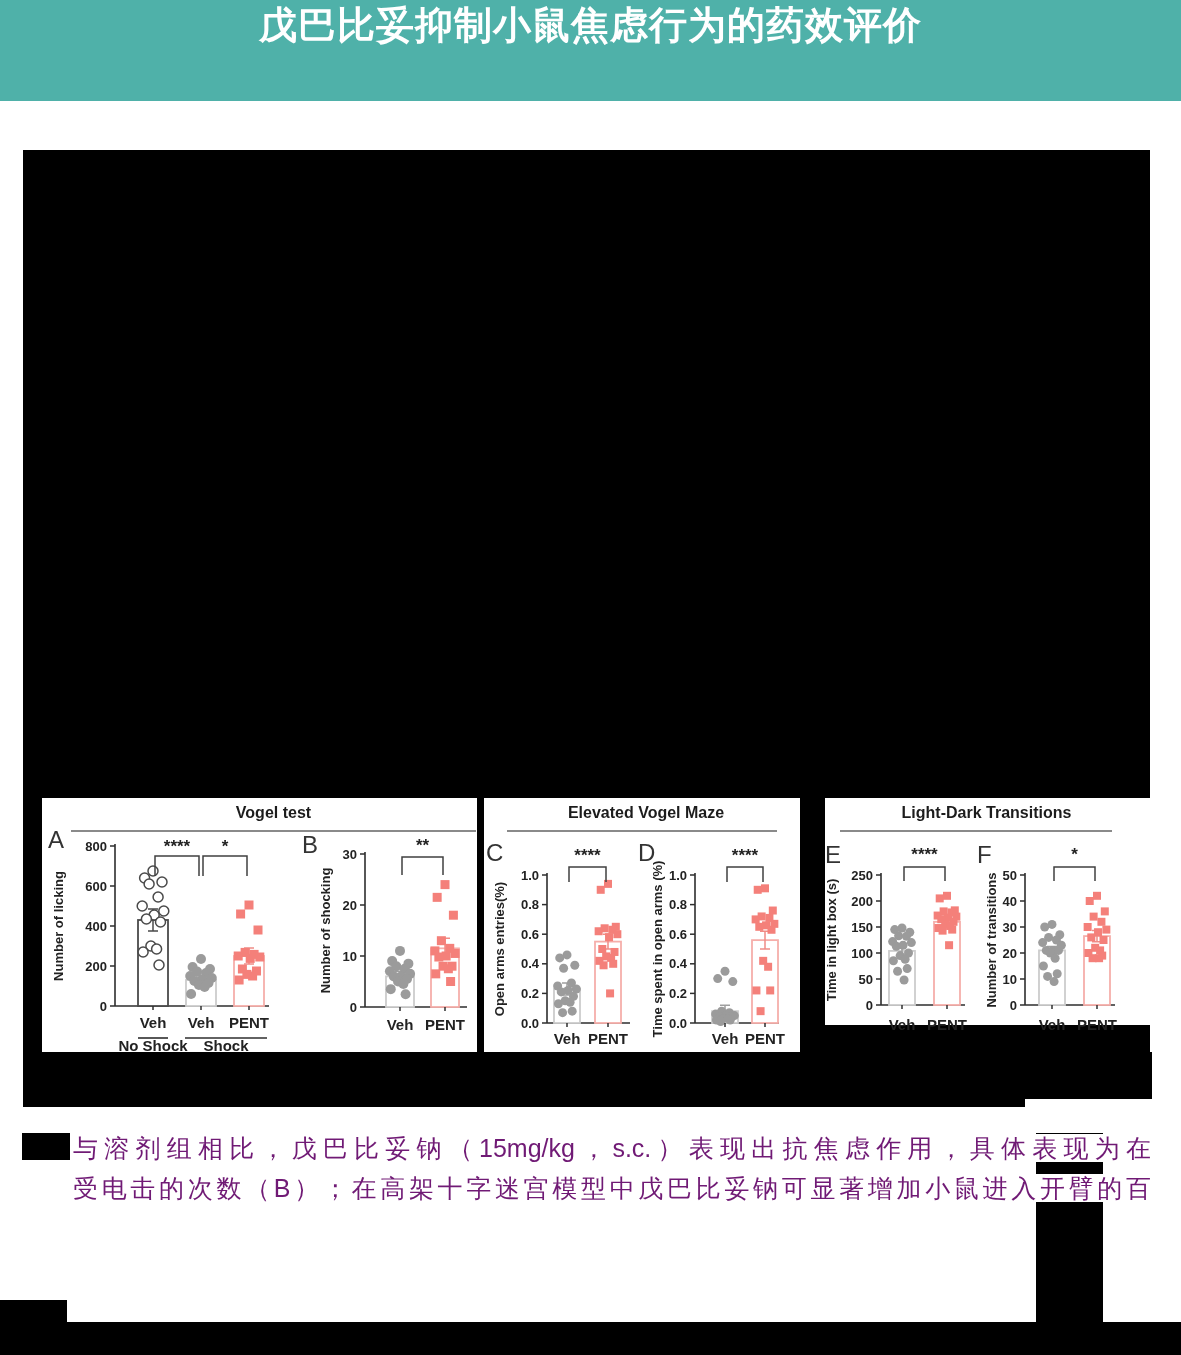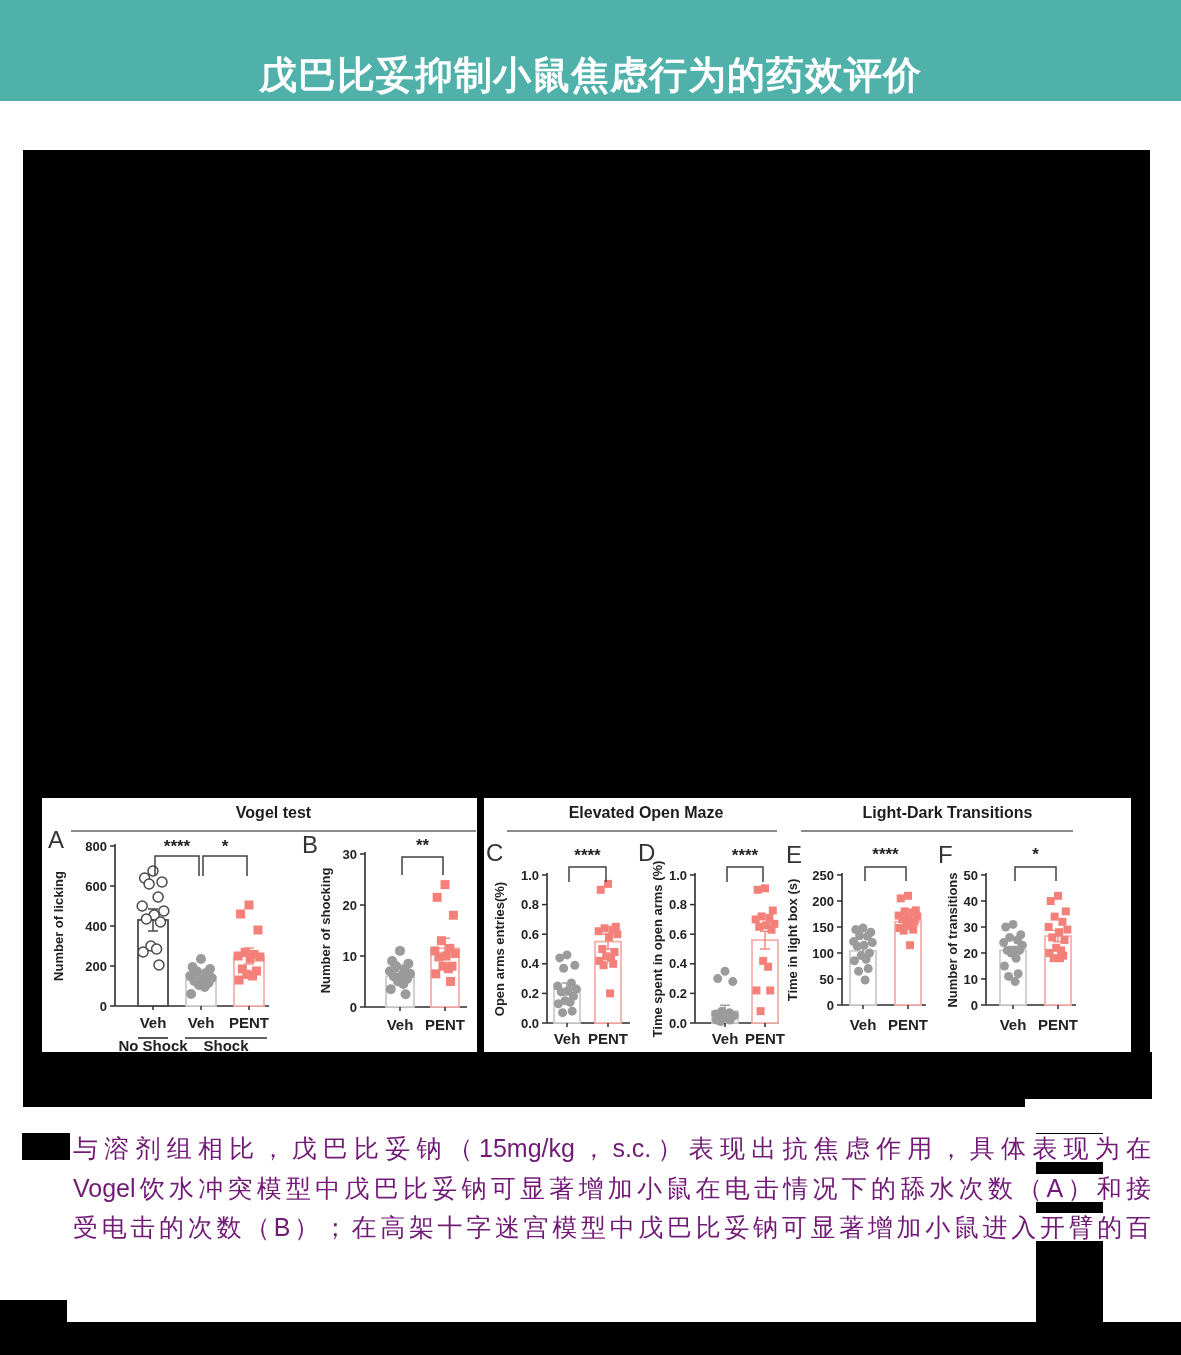--- a/index.html
+++ b/index.html
@@ -9,7 +9,7 @@
   }
   .banner{
     position:absolute;left:0;top:0;width:1181px;height:101px;
-    background:#4fb1a9;display:flex;align-items:flex-end;justify-content:center;z-index:4;
+    background:#4fb1a9;display:flex;align-items:flex-start;justify-content:center;z-index:4;
   }
   .banner-title{
     margin:0;font-size:38px;font-weight:bold;color:#ffffff;letter-spacing:1px;

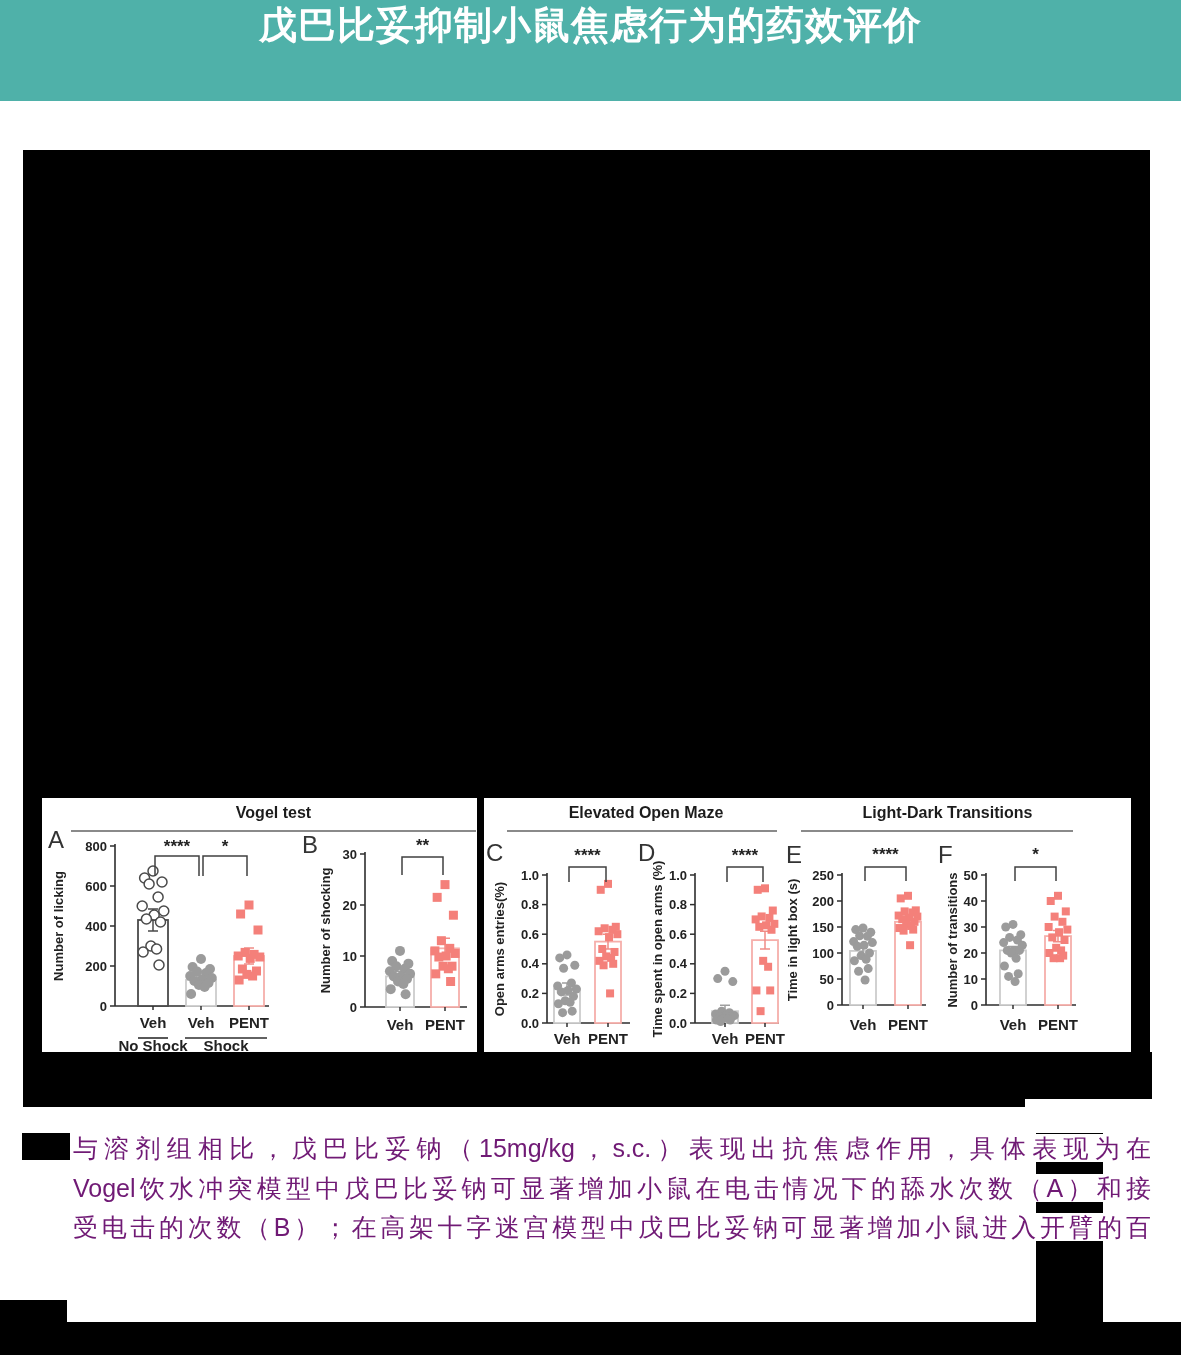--- a/index.html
+++ b/index.html
@@ -190,7 +190,7 @@
 </div>
 
 <div class="fig" style="left:484px;top:798px;width:316px;height:254px">
-  <div class="fig-title" style="transform:translateX(4px)">Elevated Open Maze</div>
+  <div class="fig-title" style="transform:translateX(4px)">Elevated Vogel Maze</div>
   <div class="fig-underline" style="left:23px;width:270px"></div>
   <svg id="fig-svg-1" width="316" height="254">
       <g>

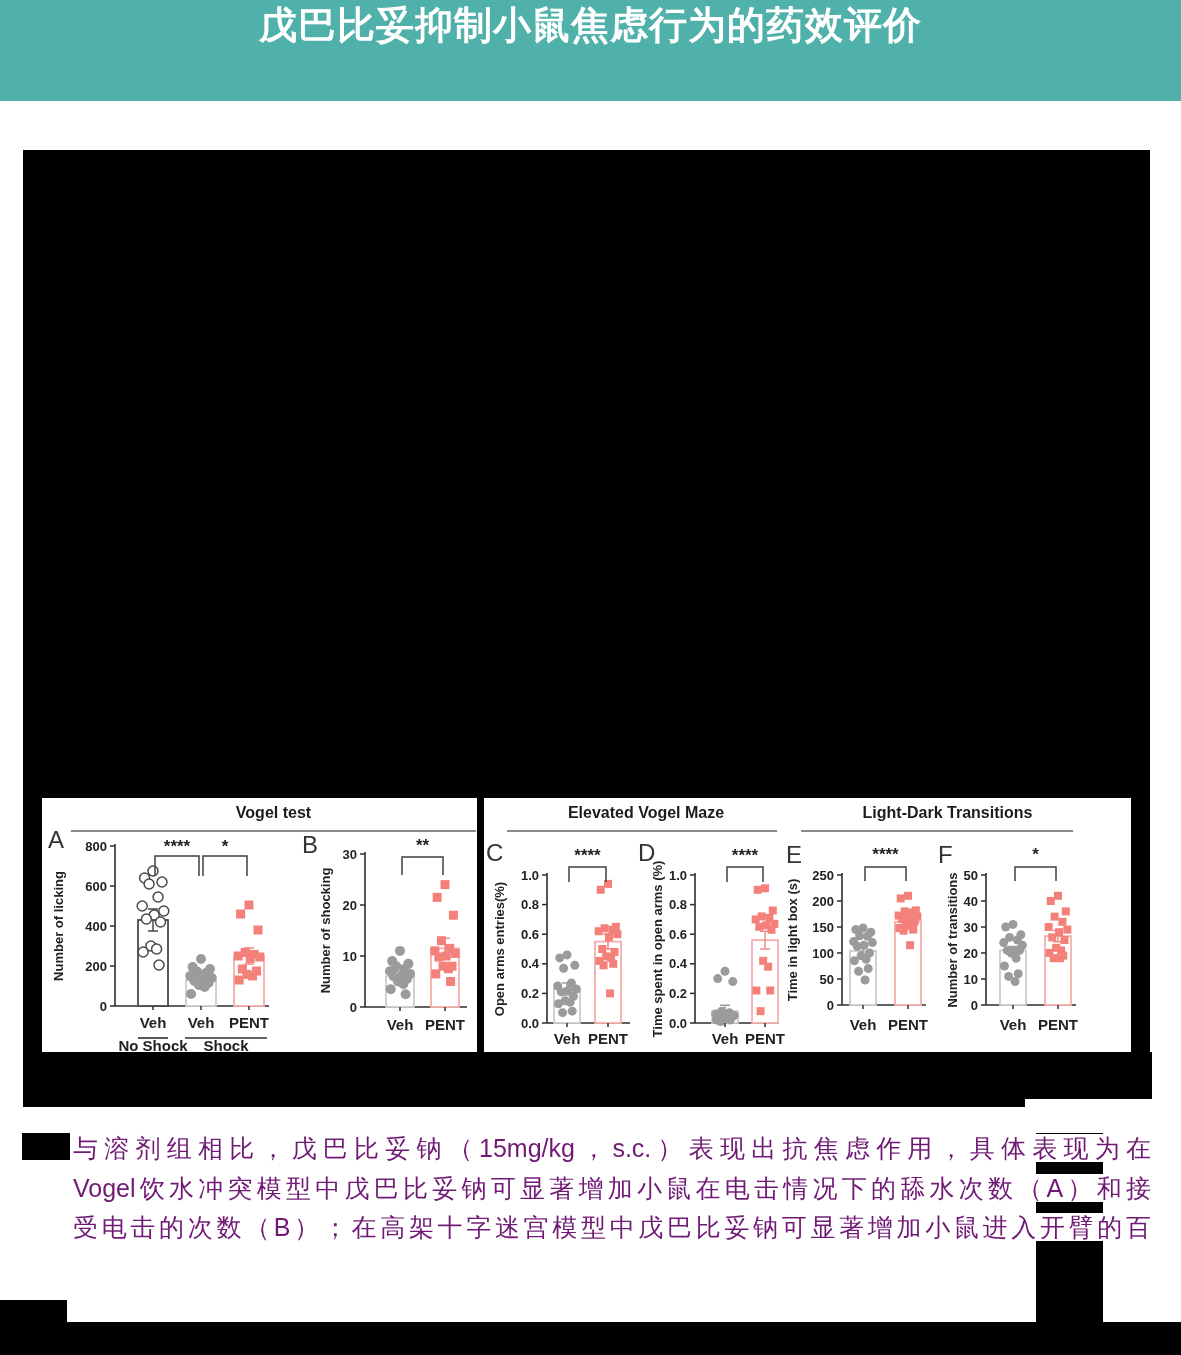--- a/index.html
+++ b/index.html
@@ -319,7 +319,7 @@
     </svg>
 </div>
 
-<div class="fig" style="left:786px;top:798px;width:345px;height:254px">
+<div class="fig" style="left:825px;top:798px;width:345px;height:227px">
   <div class="fig-title" style="transform:translateX(-11px)">Light-Dark Transitions</div>
   <div class="fig-underline" style="left:15px;width:272px"></div>
   <svg id="fig-svg-2" width="345" height="254">

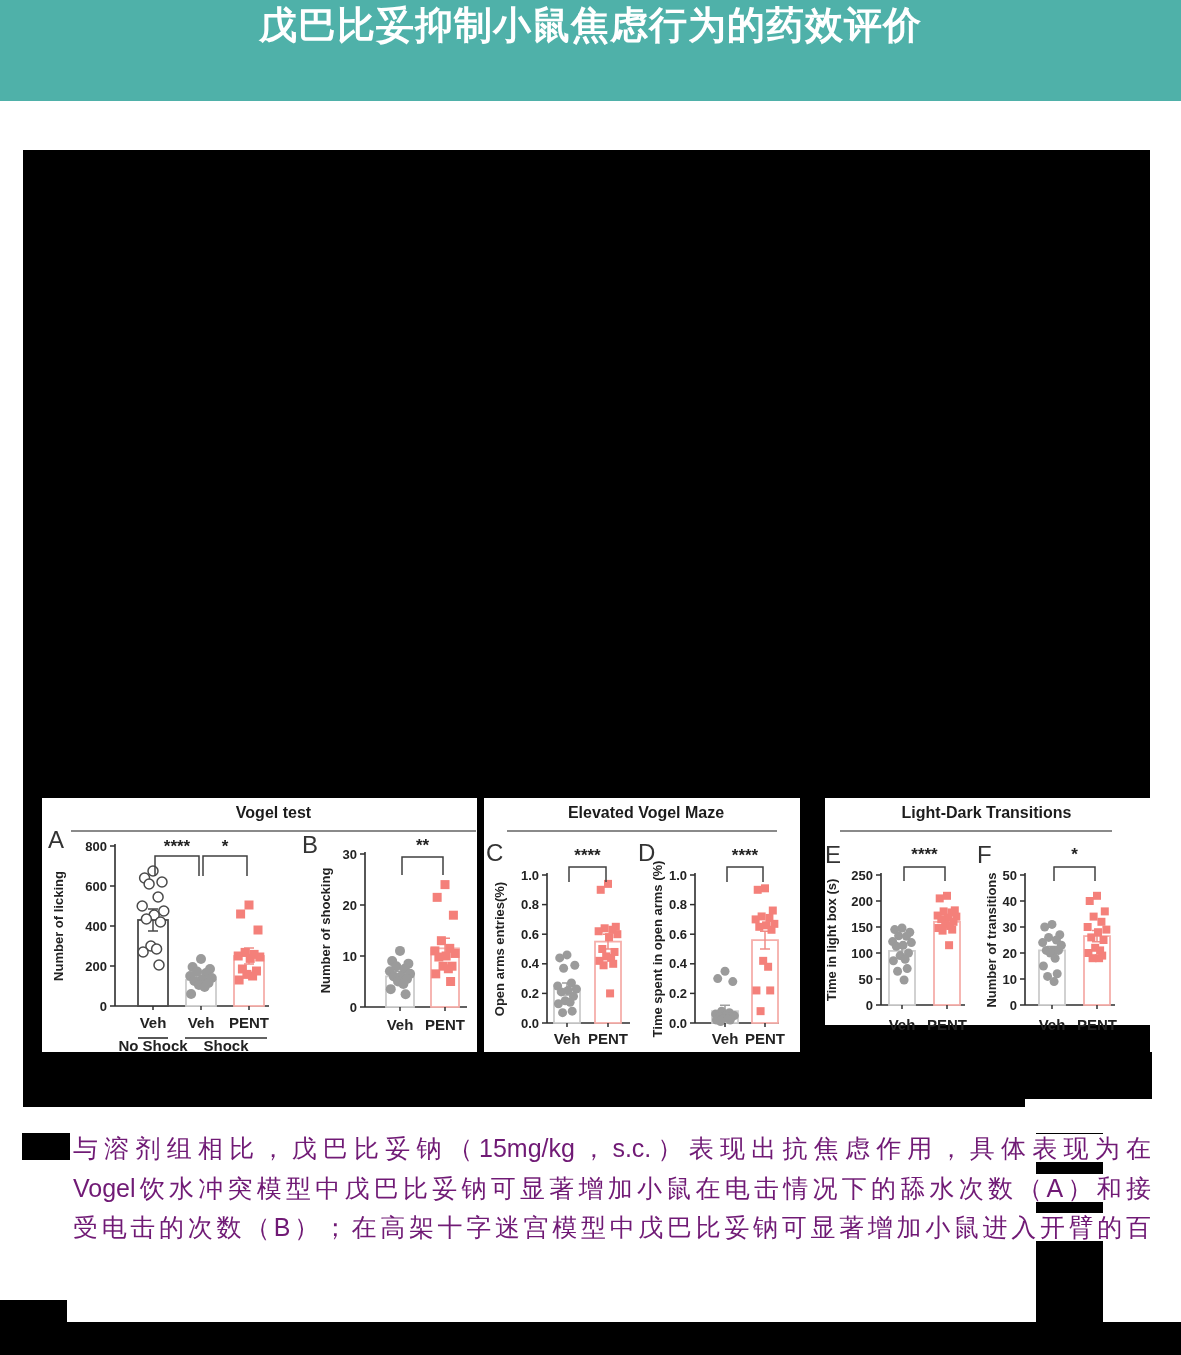--- a/index.html
+++ b/index.html
@@ -454,7 +454,6 @@
 
 <div class="caption">
   <div class="cap-line j"><span class="cap-text">与溶剂组相比，戊巴比妥钠（15mg/kg，s.c.）表现出抗焦虑作用，具体表现为在</span></div>
-  <div class="cap-line j"><span class="cap-text">Vogel饮水冲突模型中戊巴比妥钠可显著增加小鼠在电击情况下的舔水次数（A）和接</span></div>
   <div class="cap-line j"><span class="cap-text">受电击的次数（B）；在高架十字迷宫模型中戊巴比妥钠可显著增加小鼠进入开臂的百</span></div>
 </div>
 

